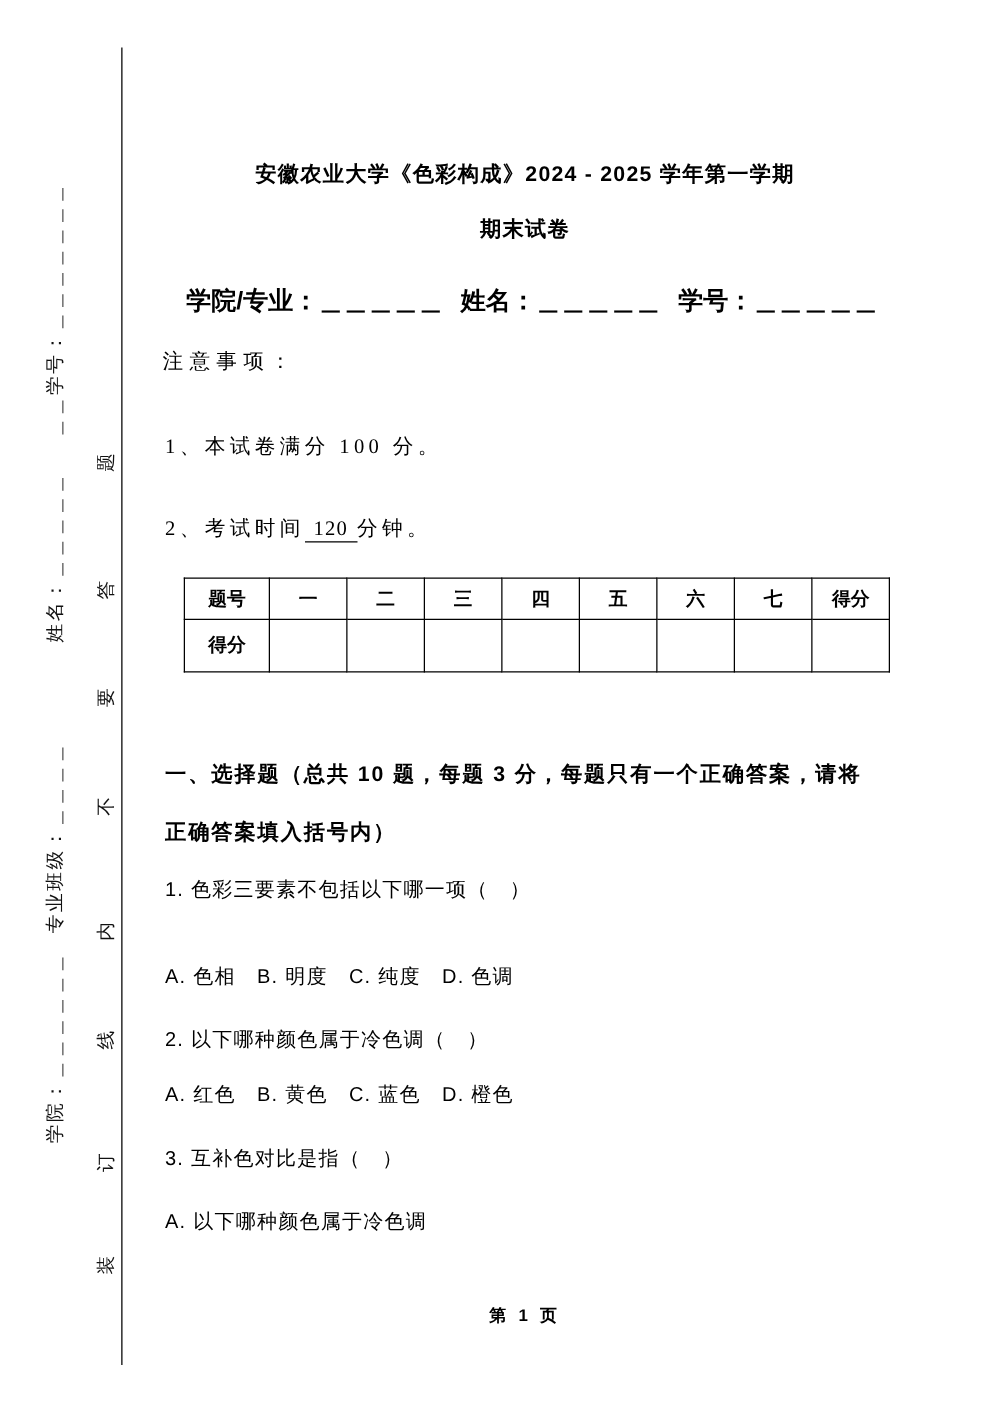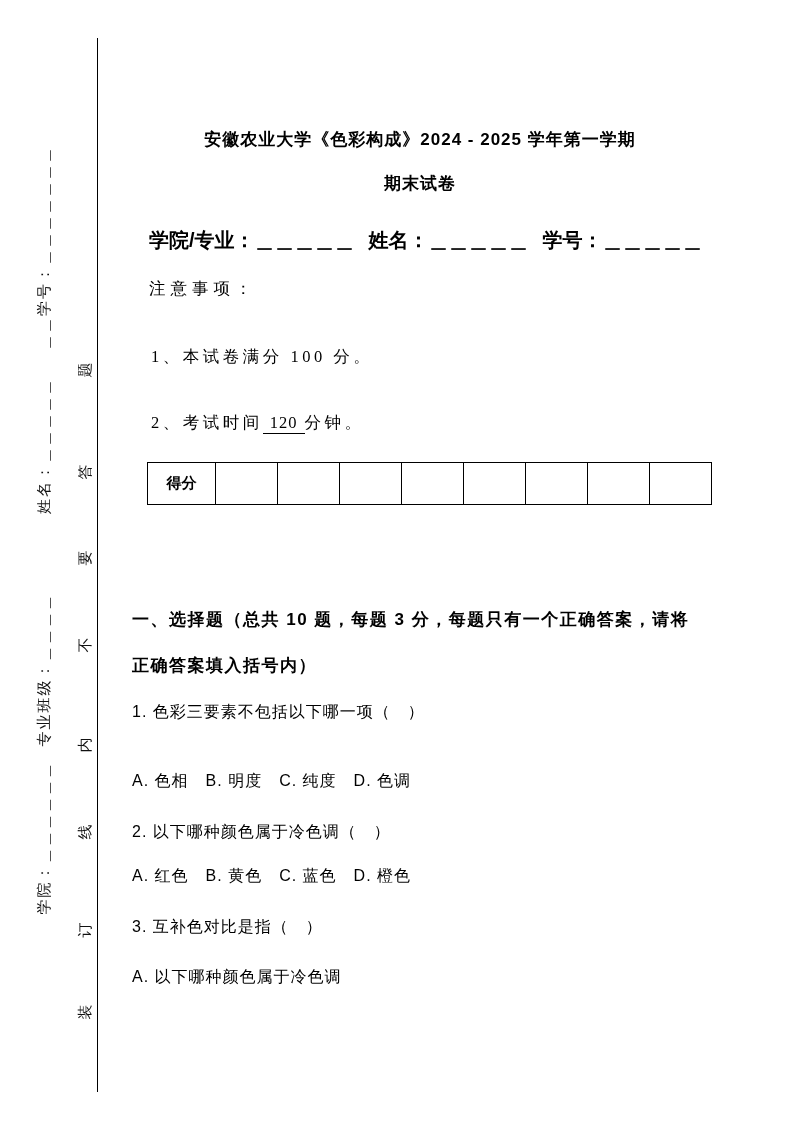--- a/index.html
+++ b/index.html
@@ -57,7 +57,7 @@
   }
   .fields-line .gap { display: inline-block; width: 14px; }
   .blank { font-weight: 700; }
-  .songti { font-family: "Liberation Serif", "DejaVu Serif", serif; margin-left: 19px; }
+  .songti { font-family: "Liberation Serif", "DejaVu Serif", serif; }
   .notice-title { top: 278px; left: 0; font-size: 16.5px; letter-spacing: 5px; }
   .note { left: 2px; font-size: 16.5px; letter-spacing: 3.5px; }
   .note-1 { top: 346px; }

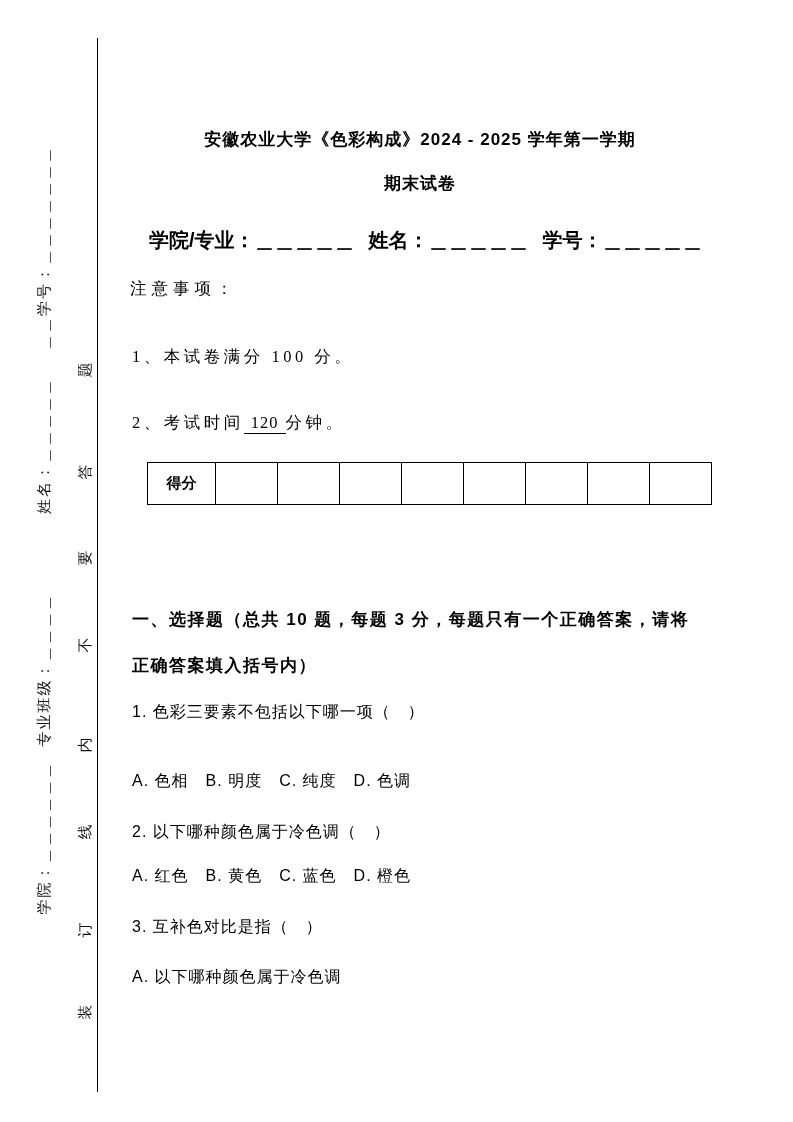--- a/index.html
+++ b/index.html
@@ -164,6 +164,17 @@
             <col>
           </colgroup>
         <tbody>
+            <tr class="hdr">
+          <th>题号</th>
+          <th>一</th>
+          <th>二</th>
+          <th>三</th>
+          <th>四</th>
+          <th>五</th>
+          <th>六</th>
+          <th>七</th>
+          <th>得分</th>
+        </tr>
         <tr class="r-2">
           <td>得分</td>
           <td></td>

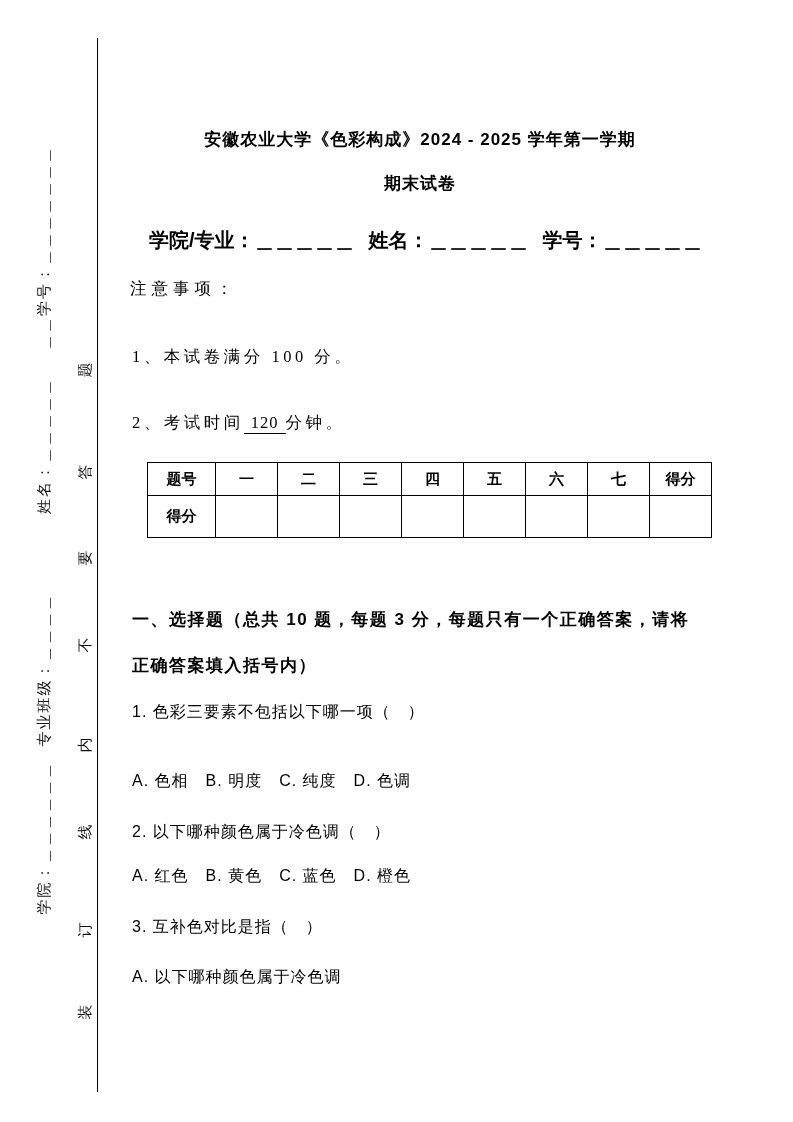--- a/index.html
+++ b/index.html
@@ -202,6 +202,7 @@
 
   </div>
 
+  <div class="footer">第 1 页</div>
 
 </div>
 

